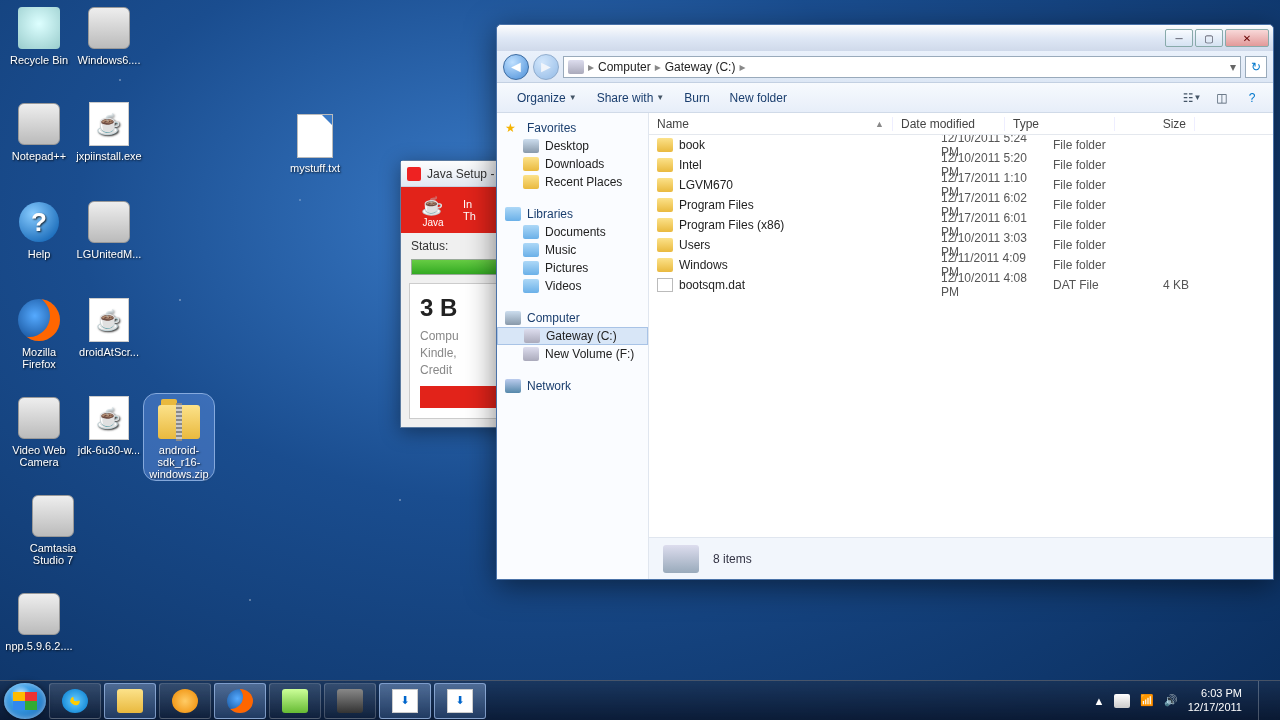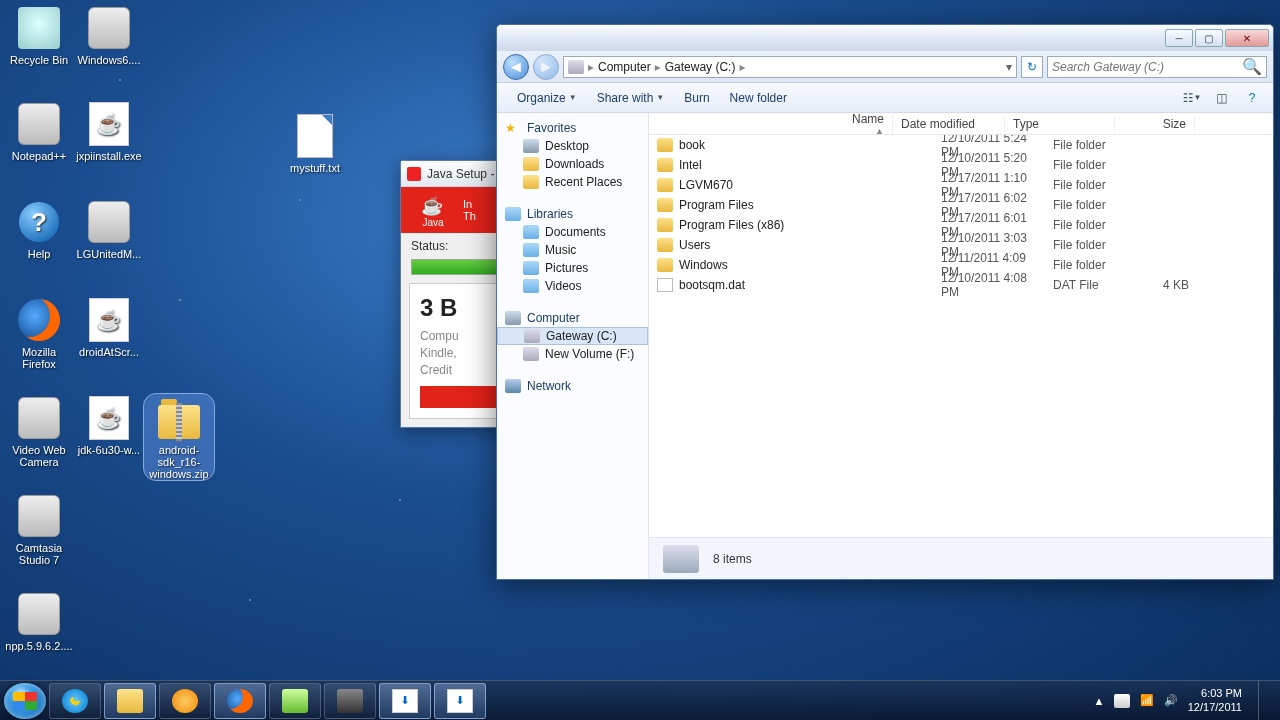--- a/index.html
+++ b/index.html
@@ -244,10 +244,6 @@
       <span class="drop">▾</span>
     </div>
     <div class="refresh">↻</div>
-    <div class="searchbox">
-      <input placeholder="Search Gateway (C:)" style="">
-      <span style="color:#07a">🔍</span>
-    </div>
   </div>
   <div class="ex-toolbar">
     <div class="tbitem">

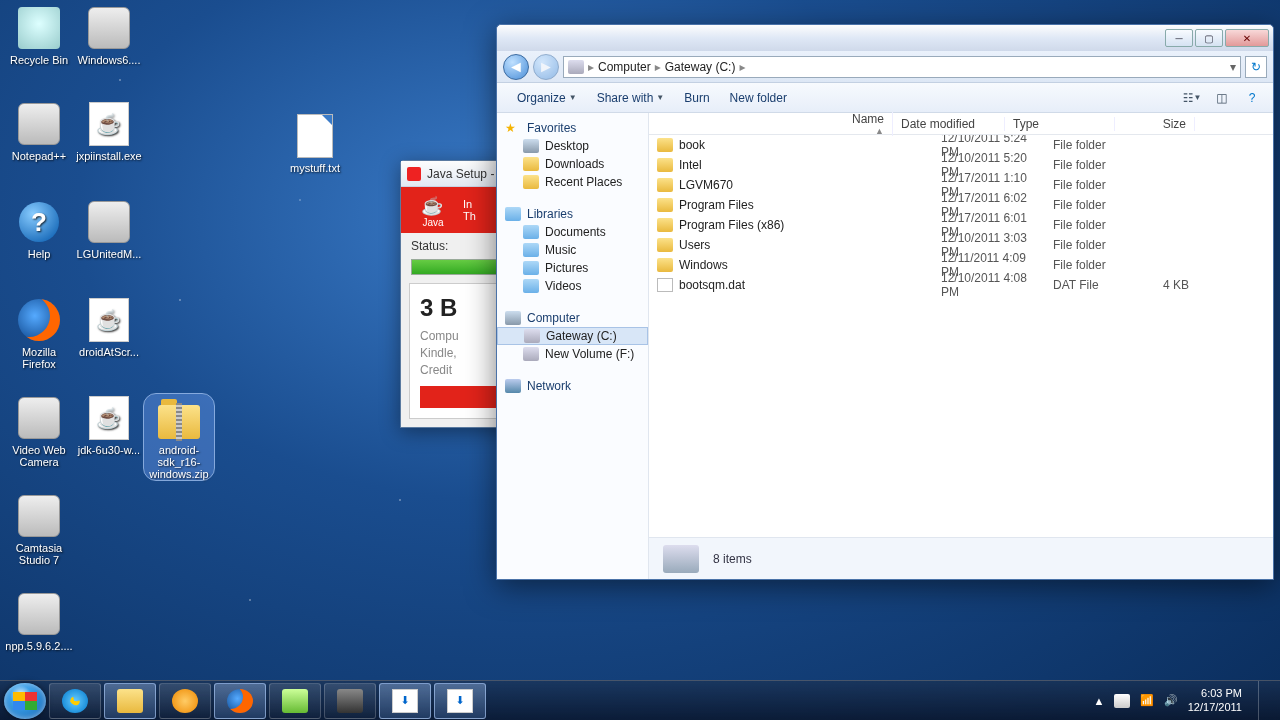--- a/index.html
+++ b/index.html
@@ -81,7 +81,7 @@
 .filepane{flex:1;display:flex;flex-direction:column;}
 .colhdr{height:22px;border-bottom:1px solid #e4e8ee;display:flex;font-size:12px;color:#444;align-items:center;}
 .colhdr > div{padding:0 8px;border-right:1px solid #eef;}
-.col-name{width:244px;display:flex;align-items:flex-end;flex-direction:column;} .col-date{width:112px;} .col-type{width:110px;} .col-size{width:80px;text-align:right;}
+.col-name{width:244px;display:flex;align-items:center;} .col-date{width:112px;} .col-type{width:110px;} .col-size{width:80px;text-align:right;}
 .rows{flex:1;overflow:auto;}
 .frow{display:flex;font-size:12px;color:#222;align-items:center;height:20px;cursor:pointer;}
 .frow > div{padding:0 8px;}

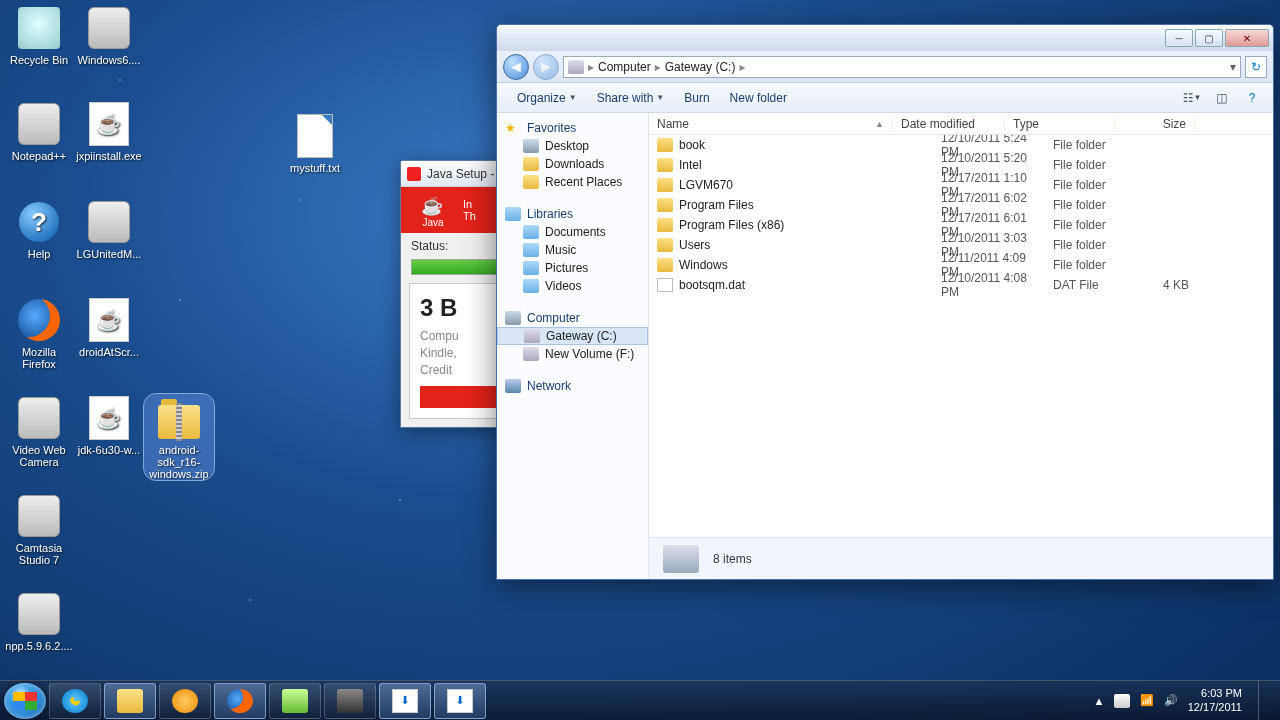--- a/index.html
+++ b/index.html
@@ -183,7 +183,7 @@
       </div>
       <div>android-sdk_r16-windows.zip</div>
     </div>
-    <div class="dicon" style="left: 4px; top: 492px;">
+    <div class="dicon" style="left: 18px; top: 492px;">
       <div class="glyph">
         <div class="generic-app"></div>
       </div>

